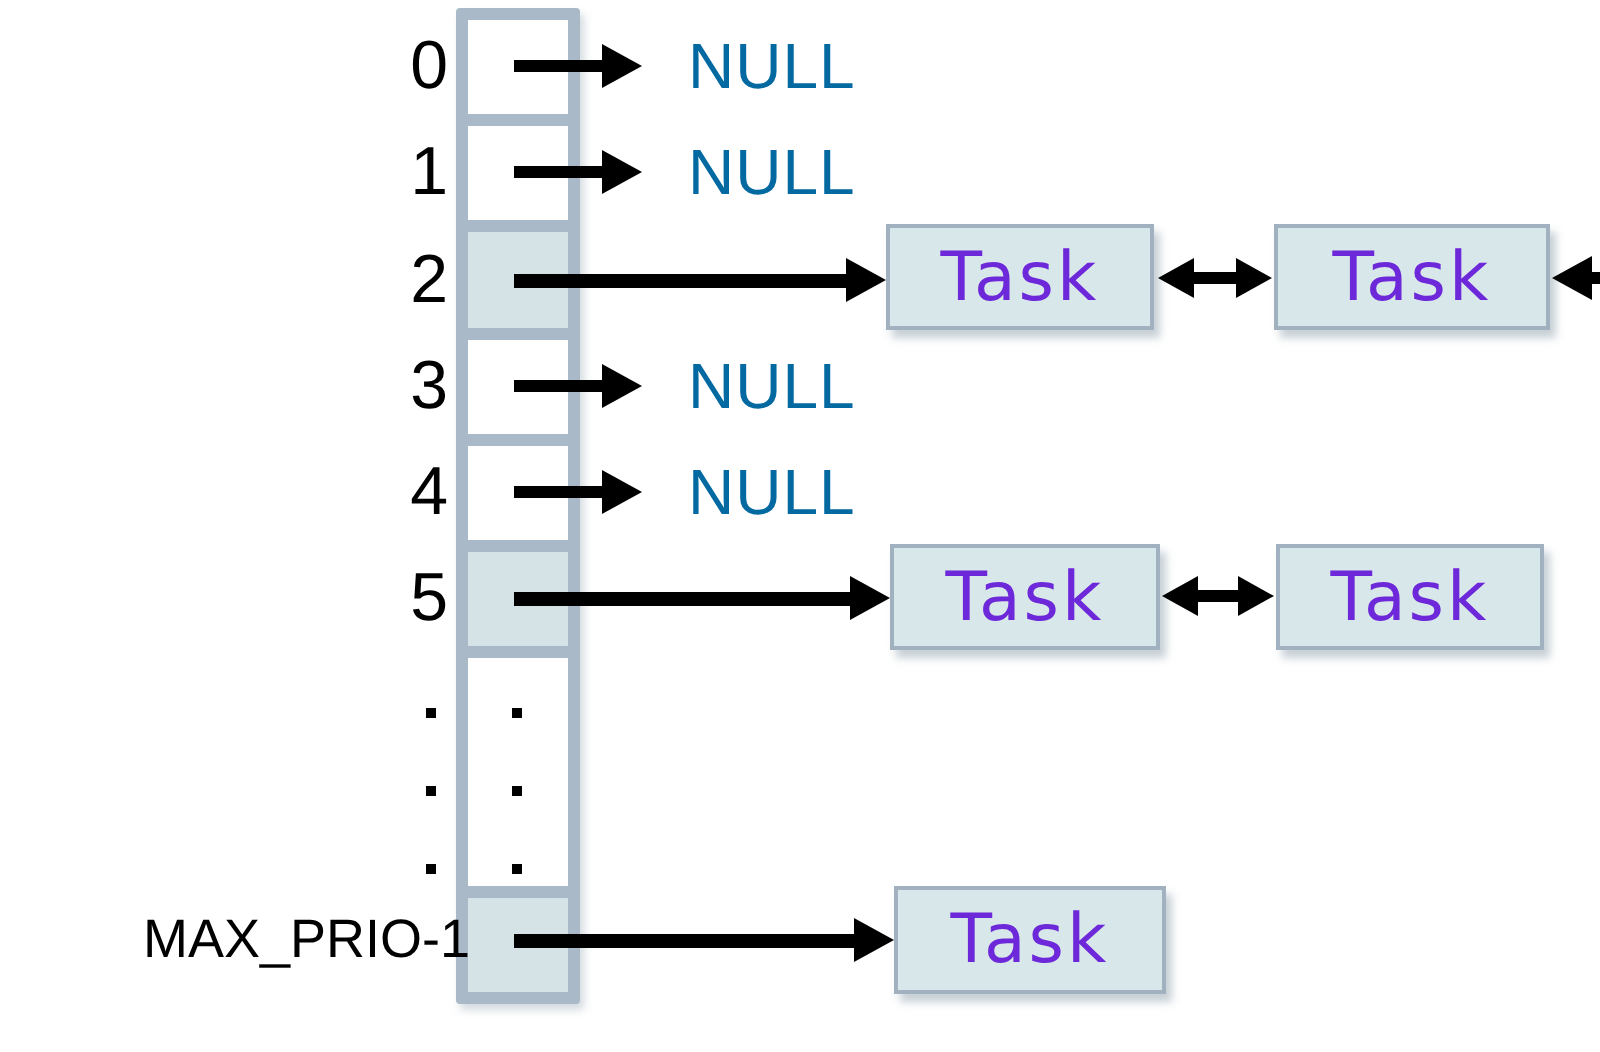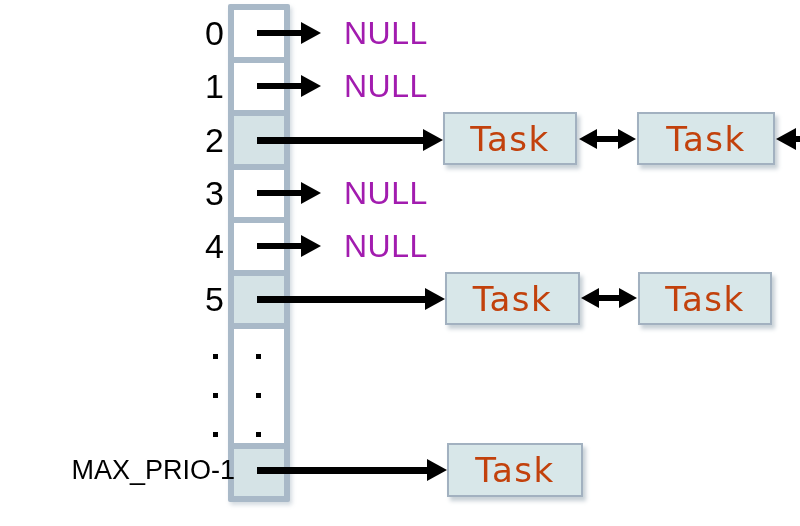--- a/index.html
+++ b/index.html
@@ -29,7 +29,7 @@
   
   .null-label {
     position:absolute; left:344px; transform:translateY(-50%);
-    color:#a21caf; font-size:32px; line-height:1; letter-spacing:0.5px;
+    color:#0369a1; font-size:32px; line-height:1; letter-spacing:0.5px;
   }
 
   

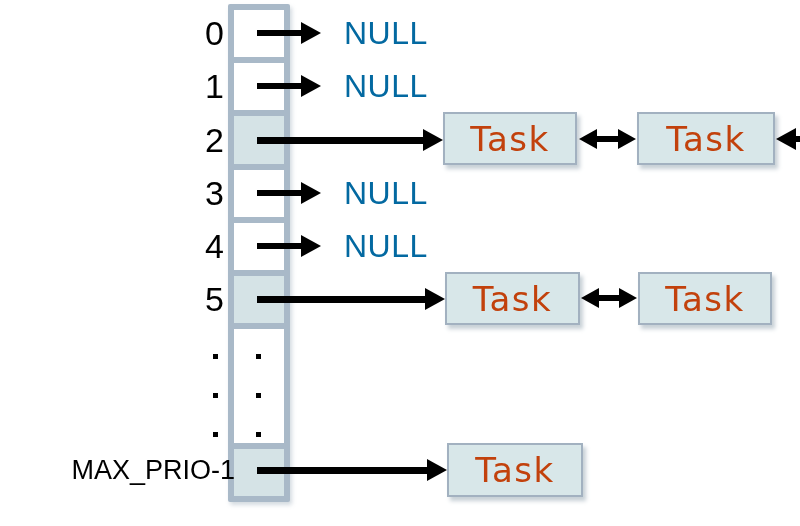--- a/index.html
+++ b/index.html
@@ -49,7 +49,7 @@
     box-shadow:3px 4px 4px rgba(130,150,165,0.45);
   }
   .task-box span {
-    color:#c2410c; font-family:"DejaVu Sans", sans-serif;
+    color:#6d28d9; font-family:"DejaVu Sans", sans-serif;
     font-size:34px; letter-spacing:1.5px; line-height:1;
   }
 

